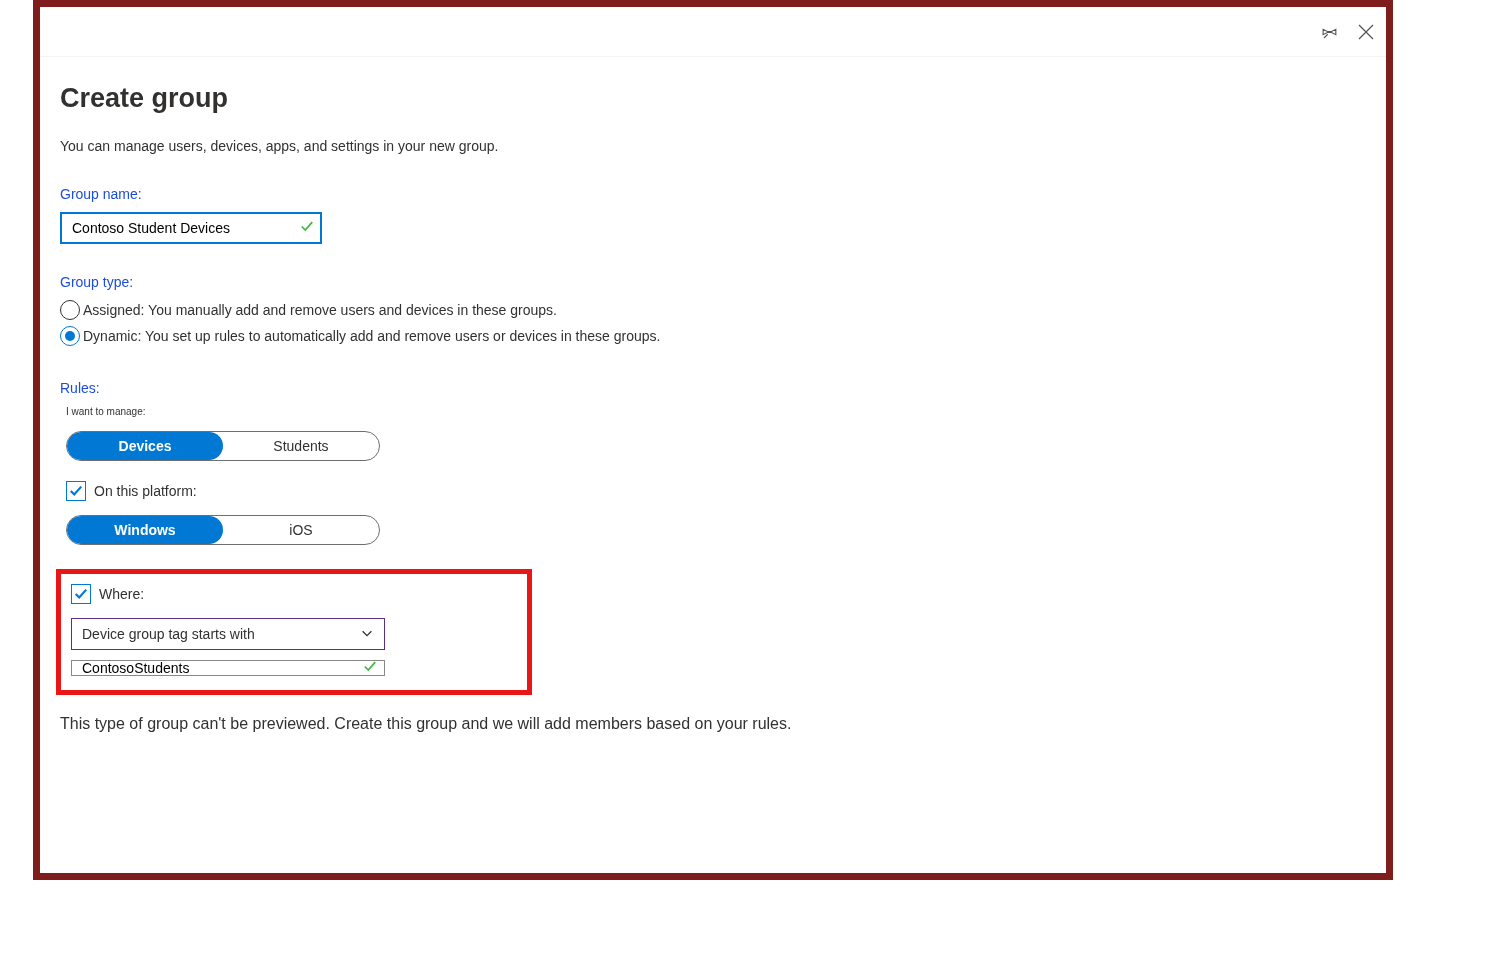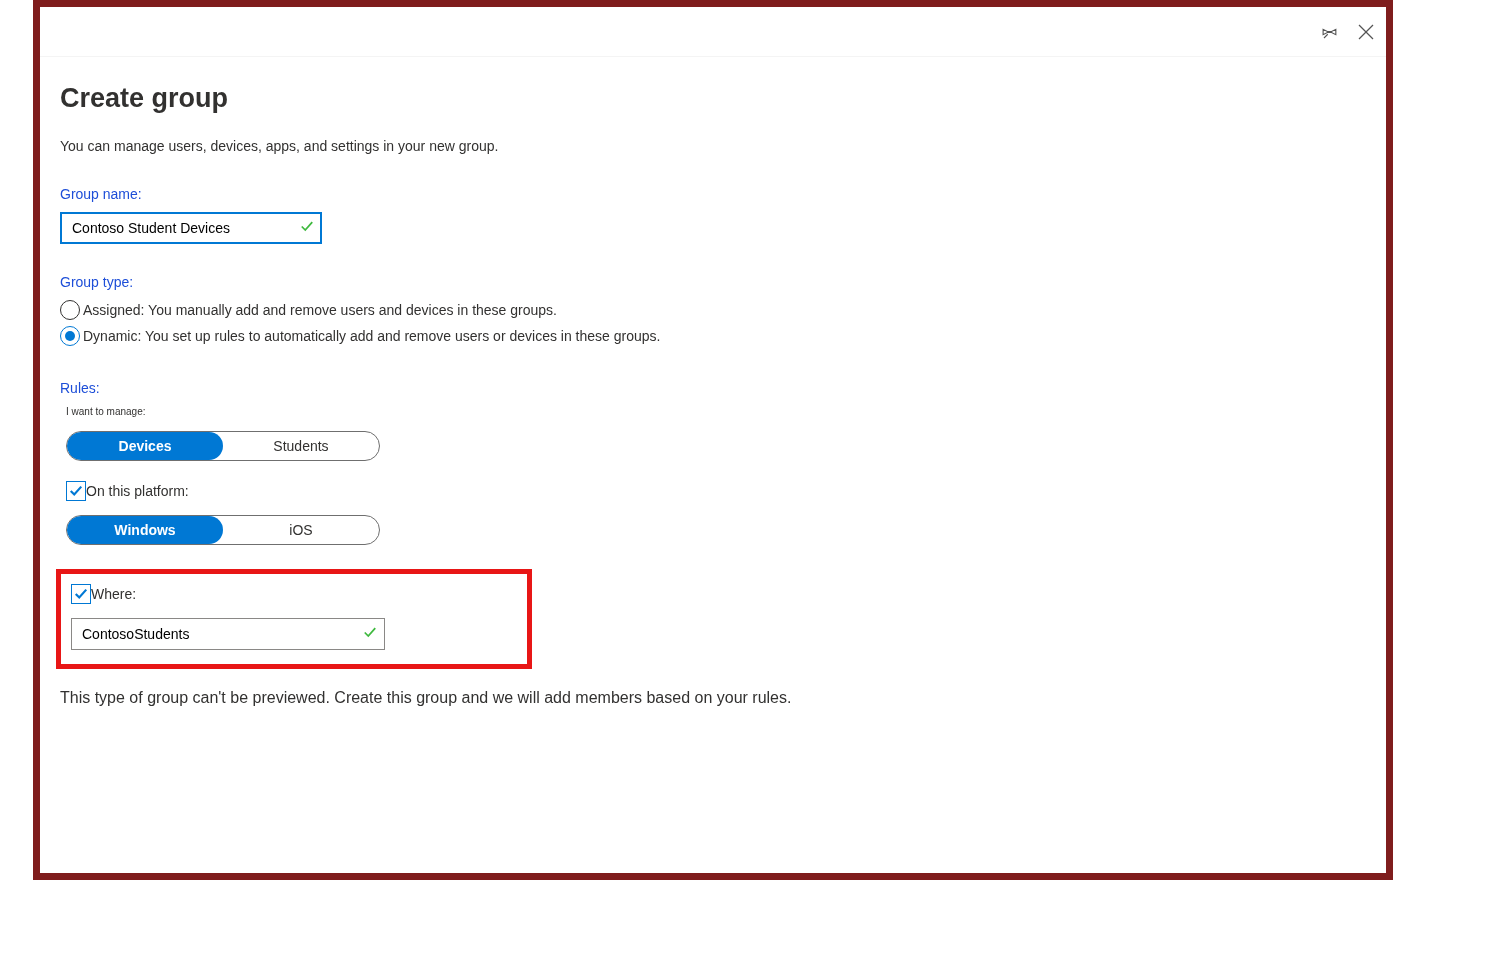--- a/index.html
+++ b/index.html
@@ -147,6 +147,7 @@
     .checkbox-row {
       display: flex;
       align-items: center;
+      gap: 8px;
       margin-bottom: 14px;
     }
     .checkbox {

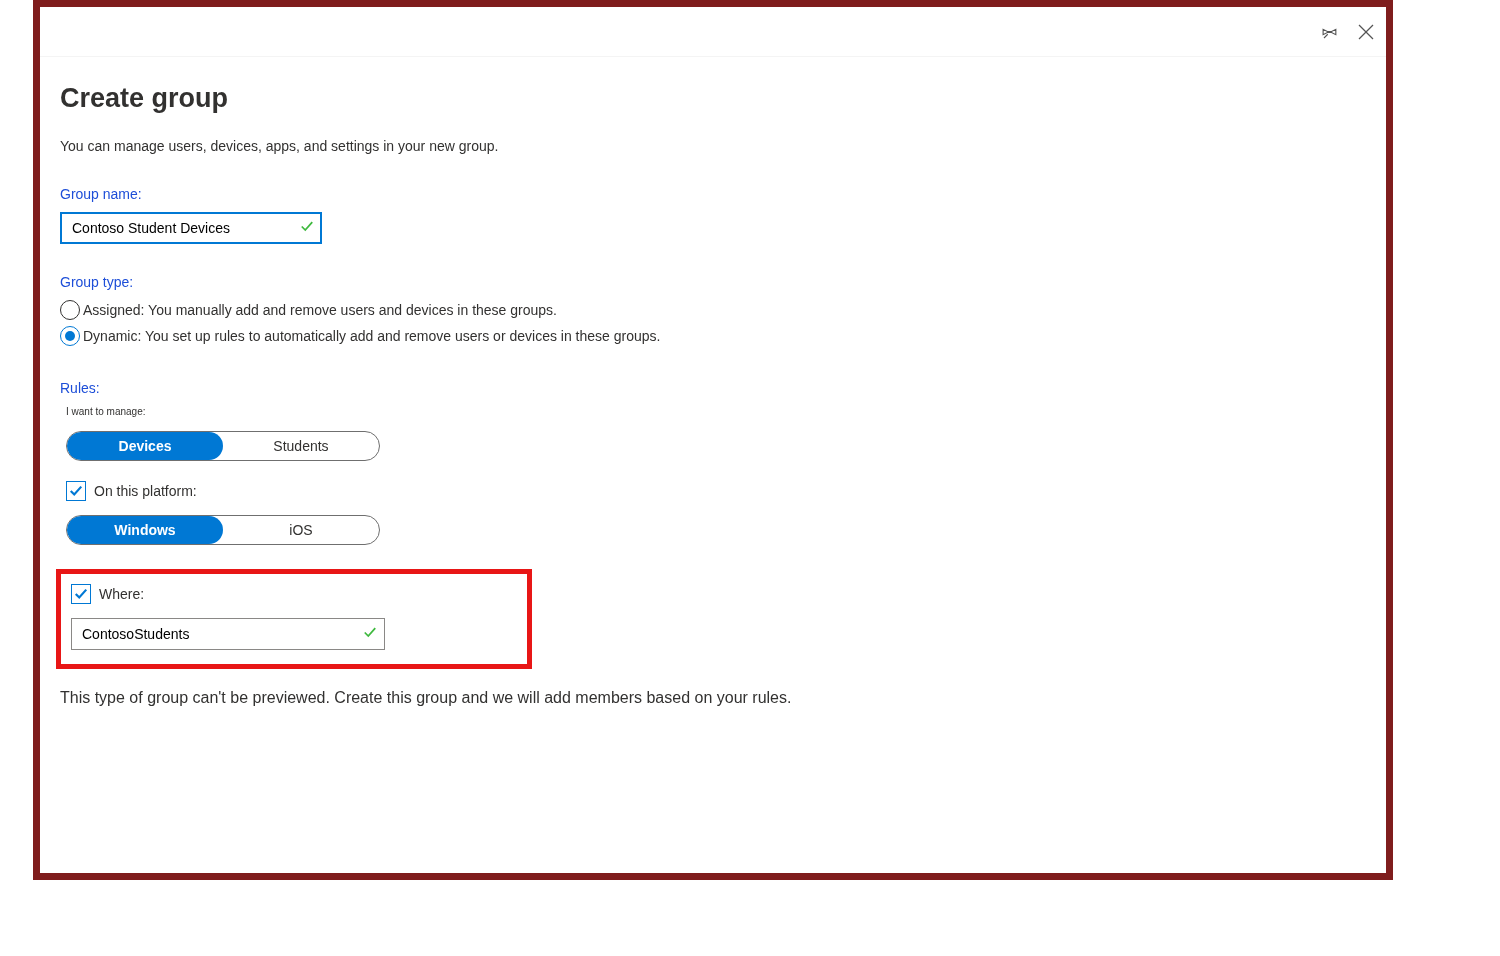--- a/index.html
+++ b/index.html
@@ -287,6 +287,14 @@
             </div>
             <span>Where:</span>
           </div>
+          <div class="dropdown">
+            <span class="dropdown-text">Device group tag starts with</span>
+            <span>
+              <svg width="14" height="14" viewBox="0 0 16 16" fill="none" stroke="#323130" stroke-width="1.5">
+                <polyline points="3,6 8,11 13,6"></polyline>
+              </svg>
+            </span>
+          </div>
           <div class="where-input-wrap">
             <input class="where-input" type="text" value="ContosoStudents" style="">
             <span class="input-check">

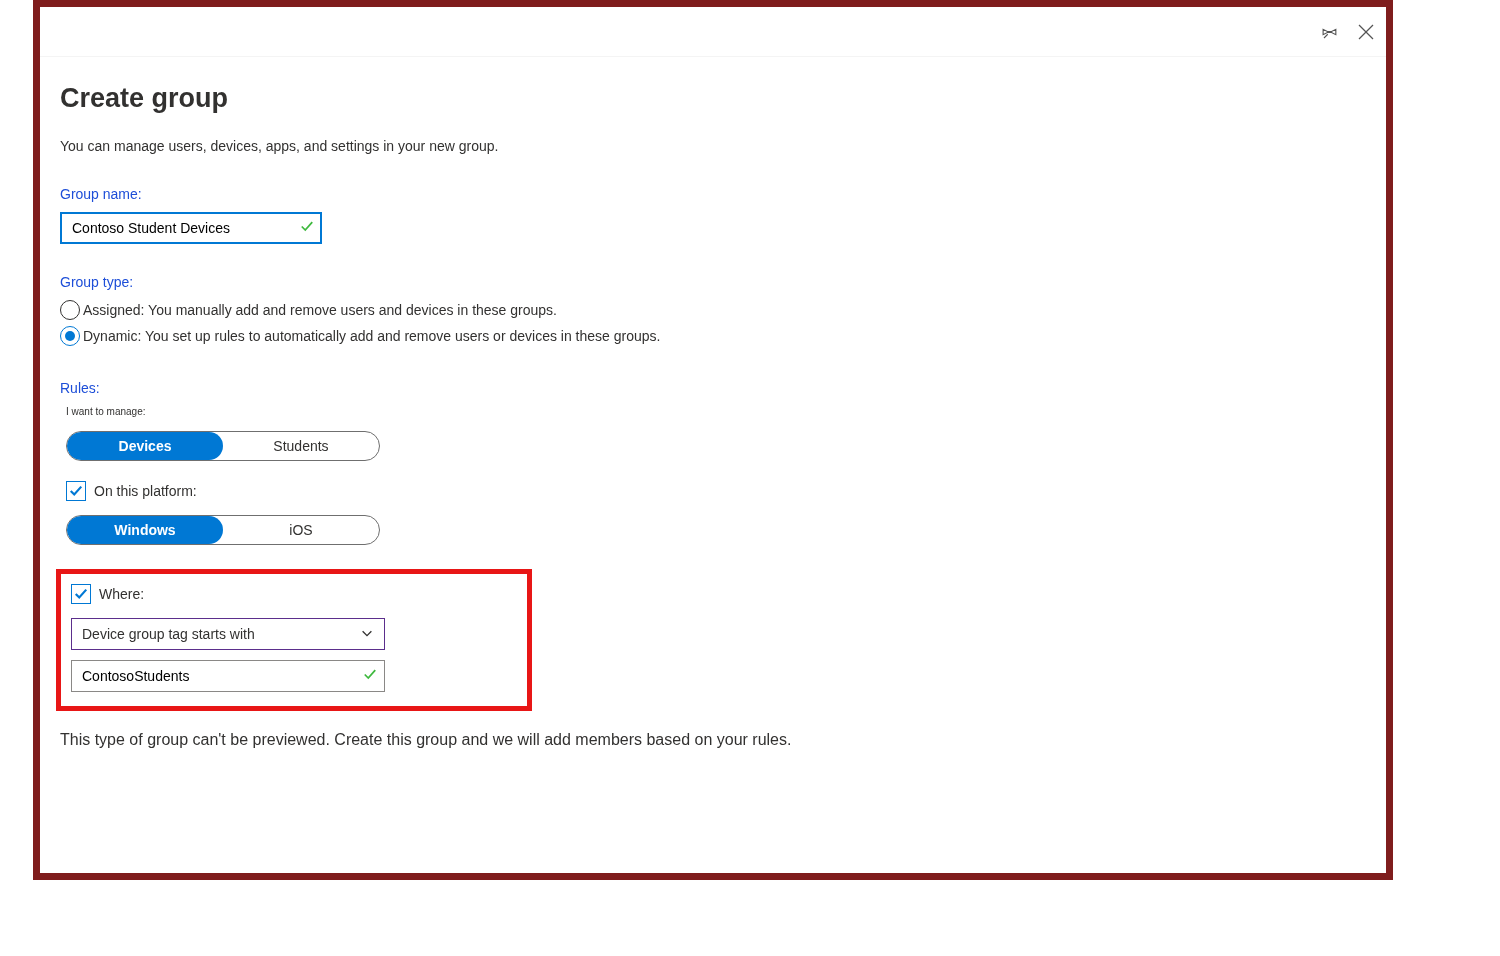--- a/index.html
+++ b/index.html
@@ -193,7 +193,7 @@
     }
     .where-input {
       width: 100%;
-      height: 32px;
+      height: 16px;
       border: 1px solid #8a8886;
       padding: 0 32px 0 10px;
       font-size: 14px;

